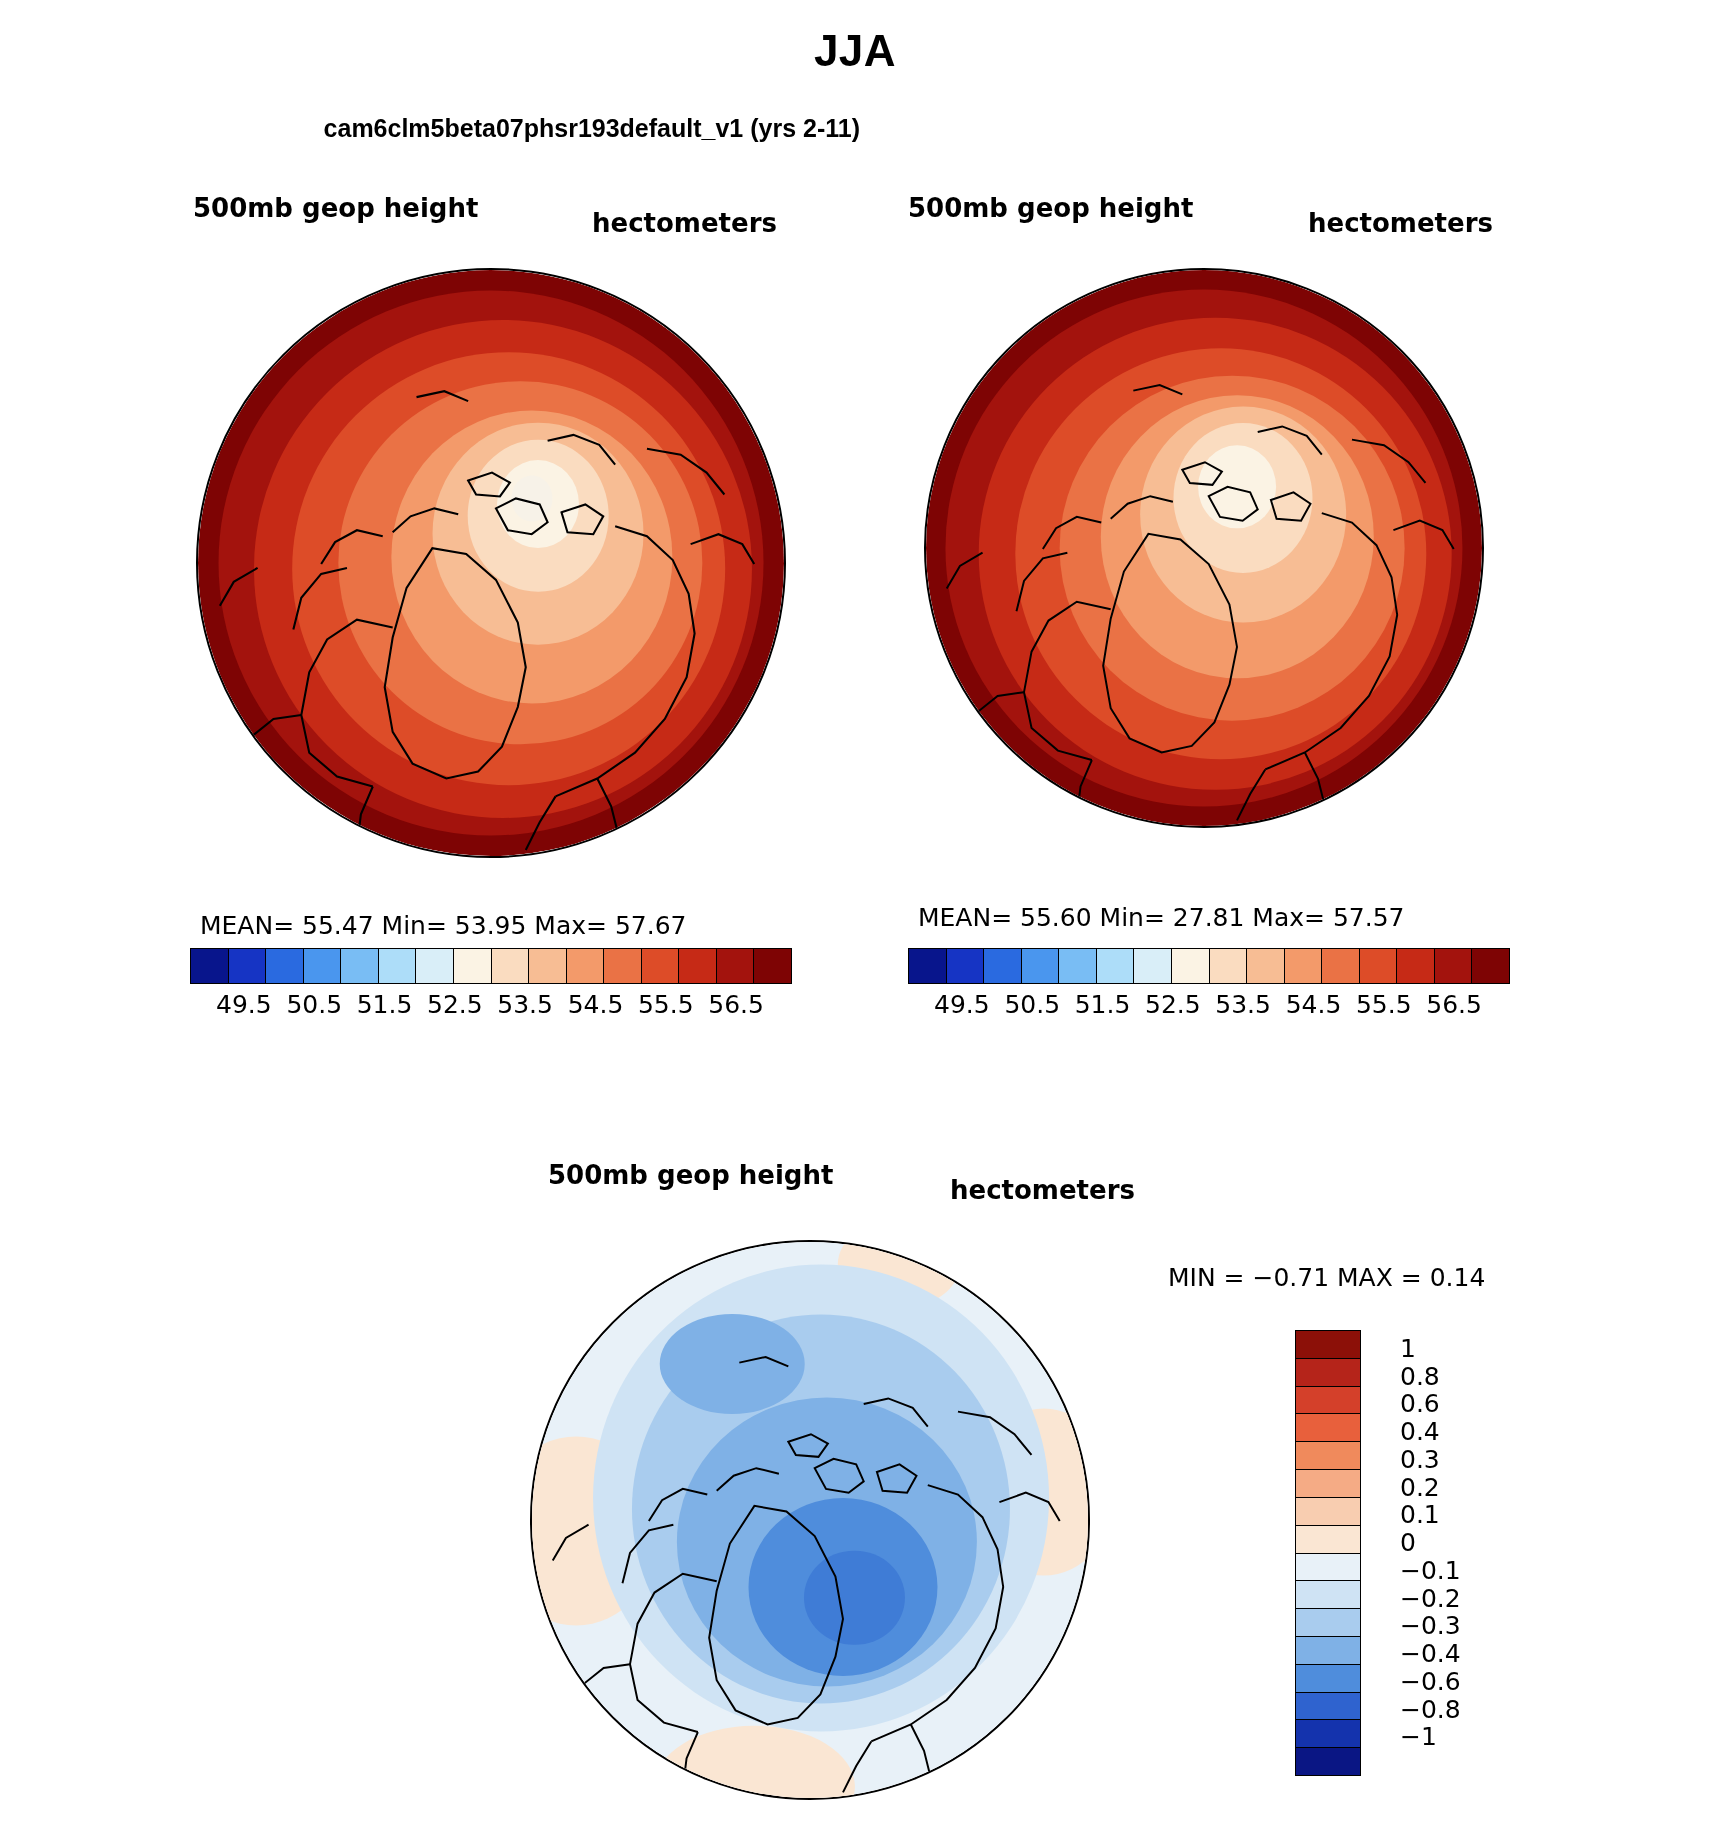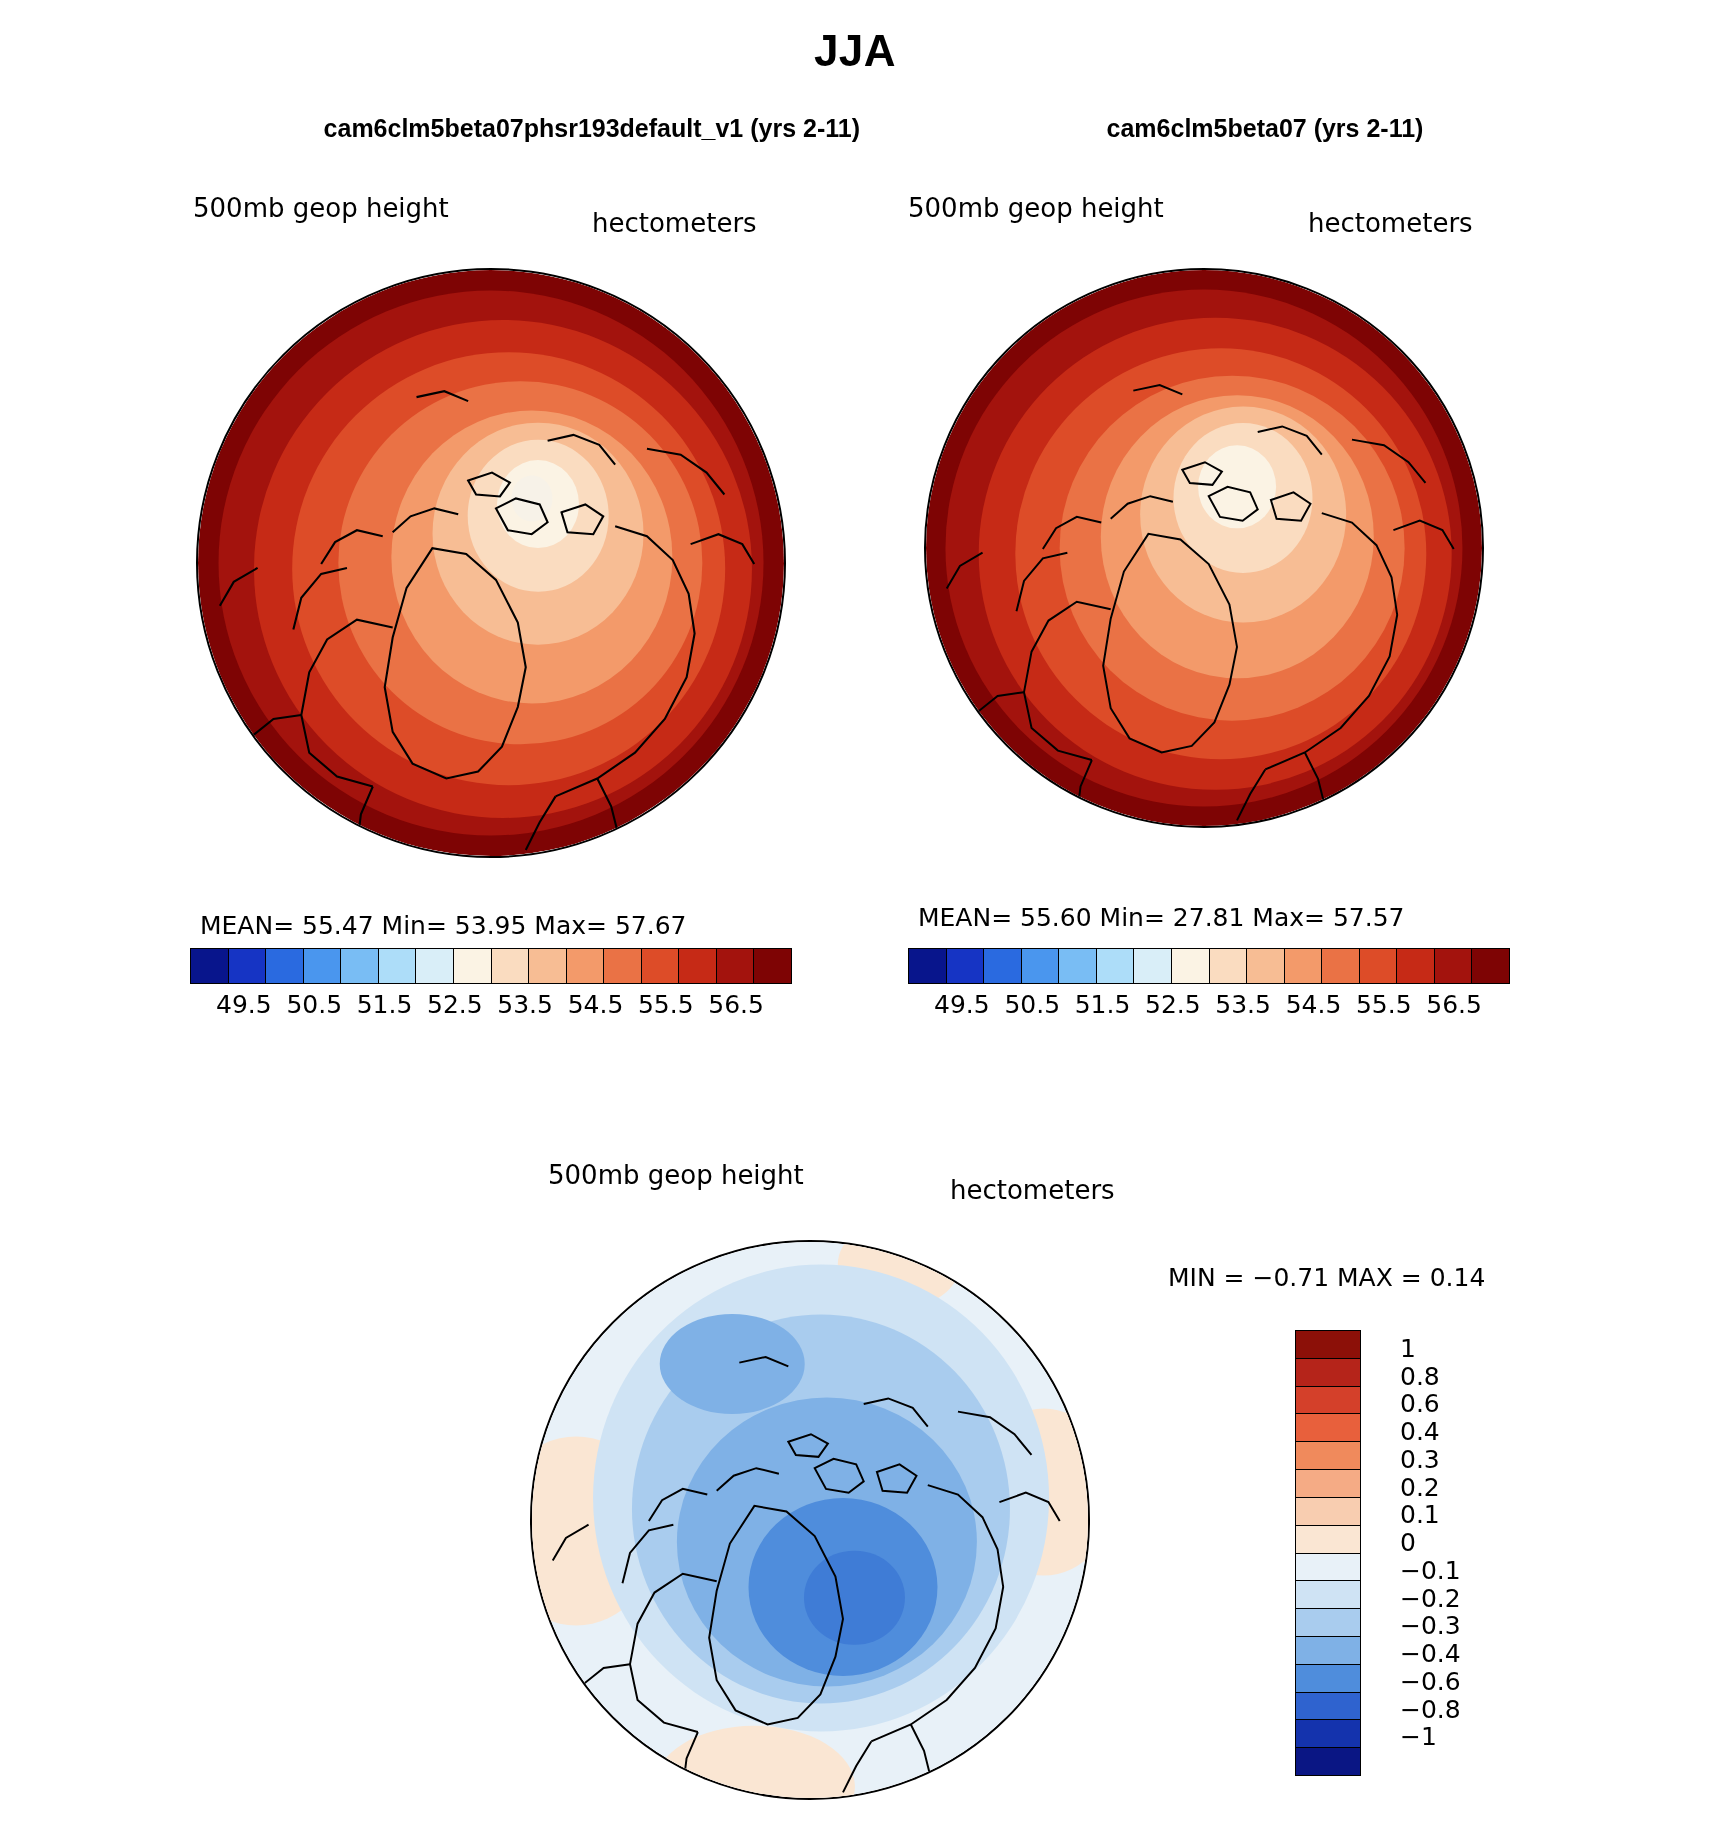--- a/index.html
+++ b/index.html
@@ -175,7 +175,6 @@
   <div class="main-title">JJA</div>
 
   <div class="panel-title left">cam6clm5beta07phsr193default_v1 (yrs 2-11)</div>
-  <div class="panel-title right">cam6clm5beta07 (yrs 2-11)</div>
 
   <div class="sub-label" style="left:193px; top:193px;">500mb geop height</div>
   <div class="sub-label" style="left:592px; top:208px;">hectometers</div>

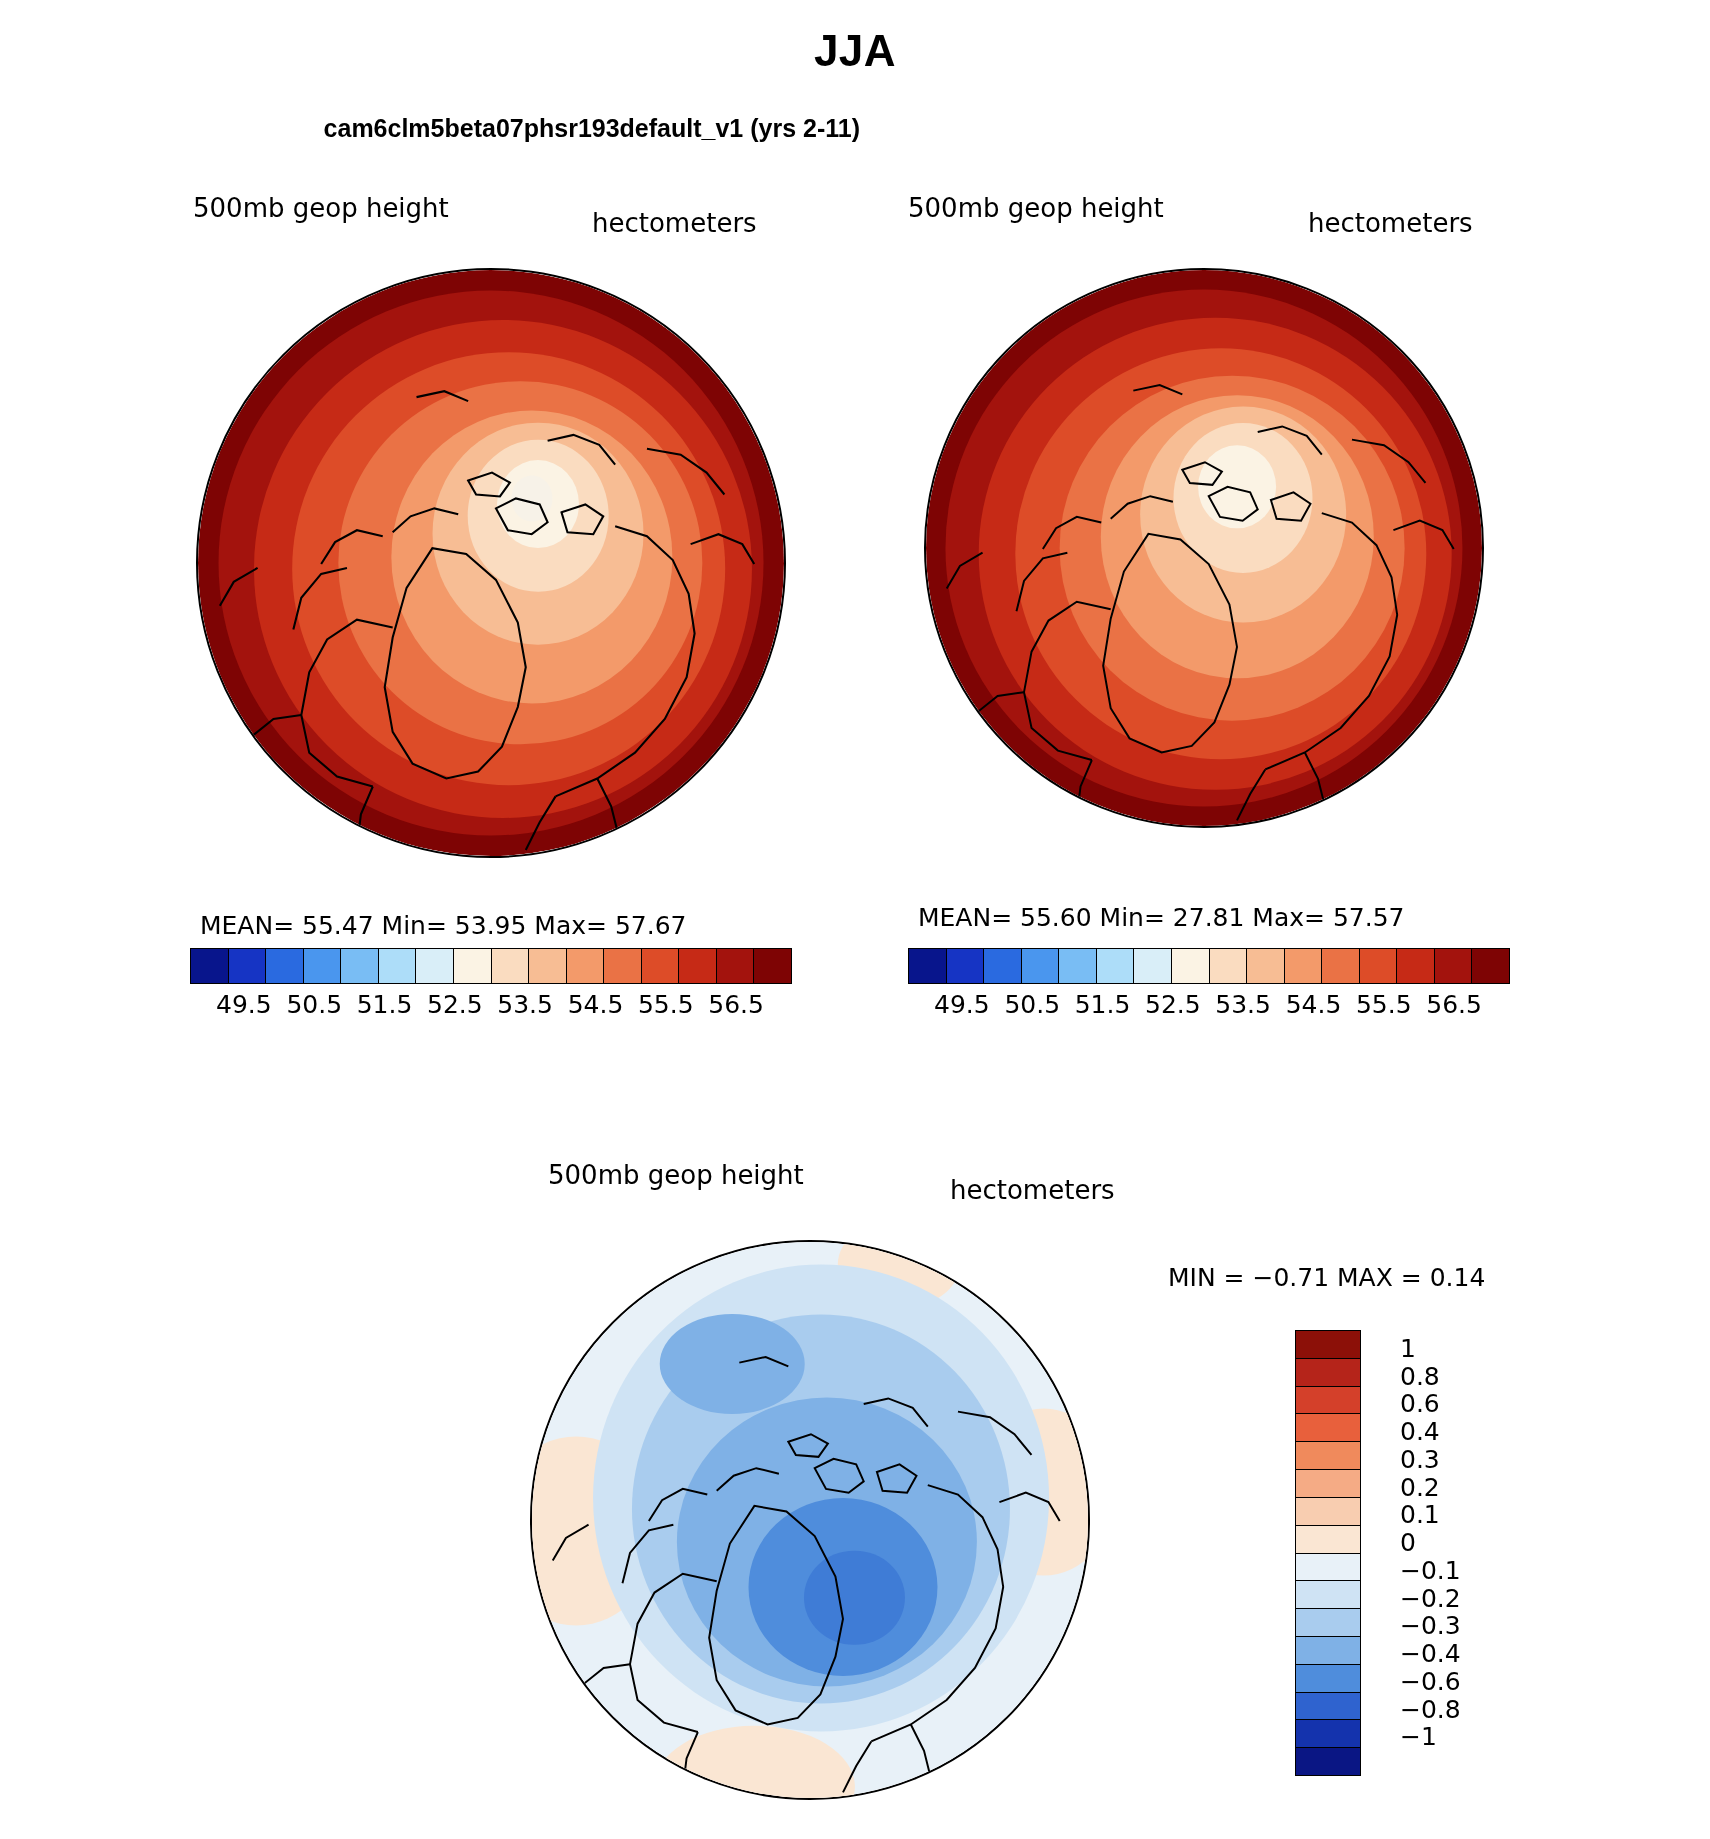--- a/index.html
+++ b/index.html
@@ -58,6 +58,7 @@
     font-family: "DejaVu Sans", sans-serif;
     font-size: 26px;
     white-space: nowrap;
+    font-weight: bold;
   }
 
   

